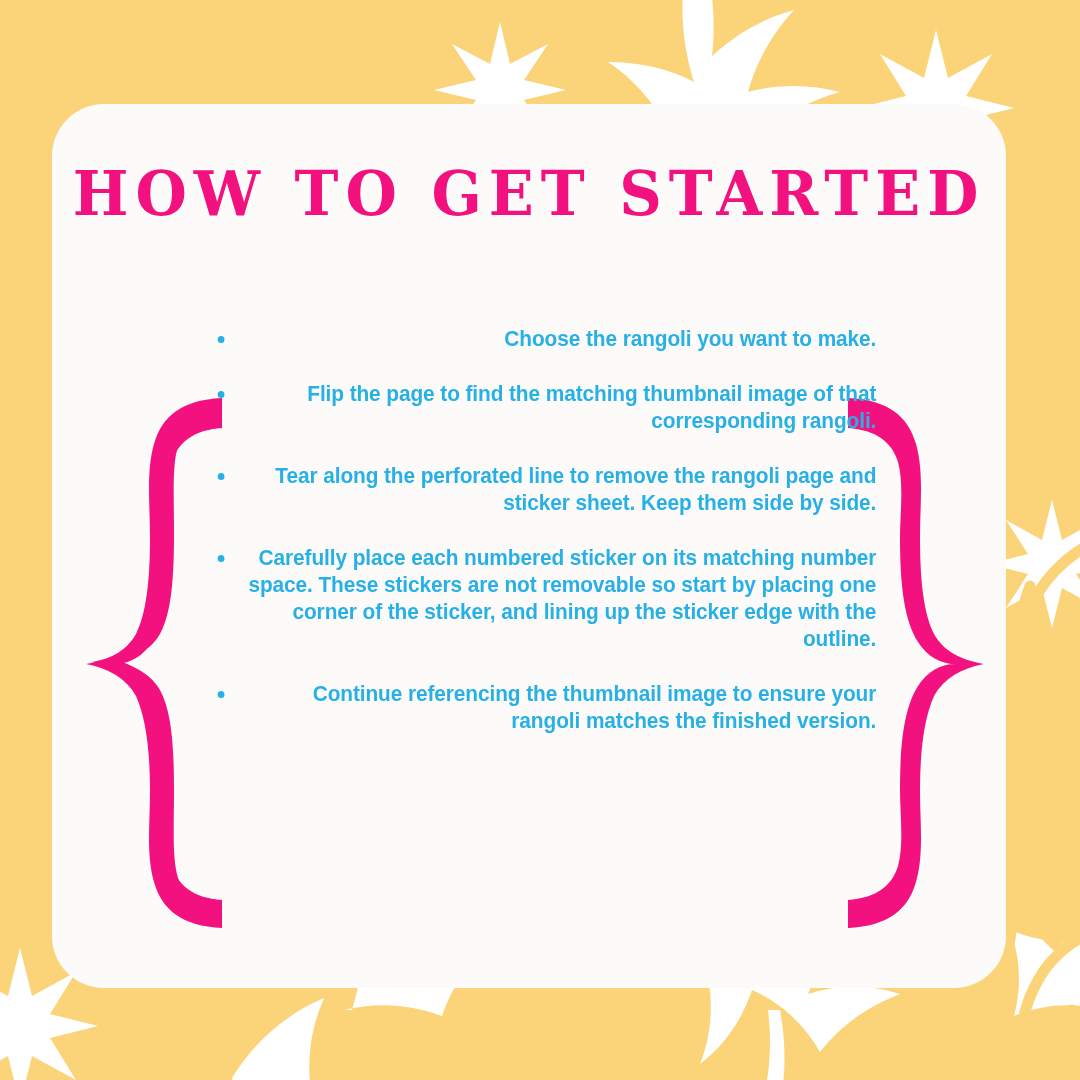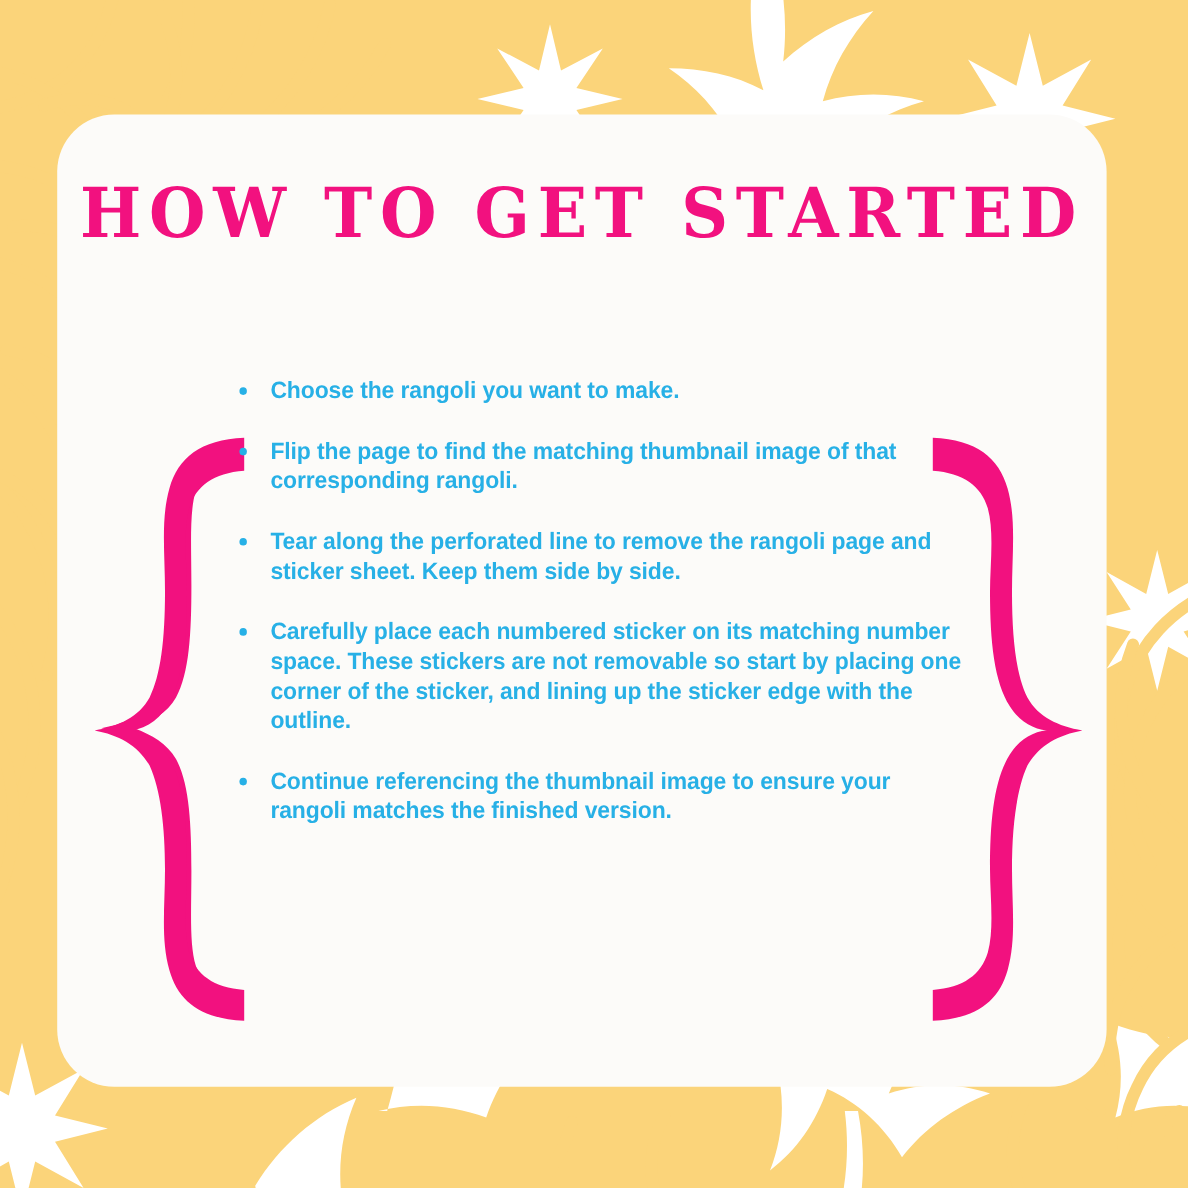--- a/index.html
+++ b/index.html
@@ -71,9 +71,10 @@
   #steps {
     position: absolute;
     left: 155px;
-    top: 238px;
+    top: 222px;
     width: 690px;
     z-index: 4;
+    text-align: right;
   }
   .step {
     position: relative;

